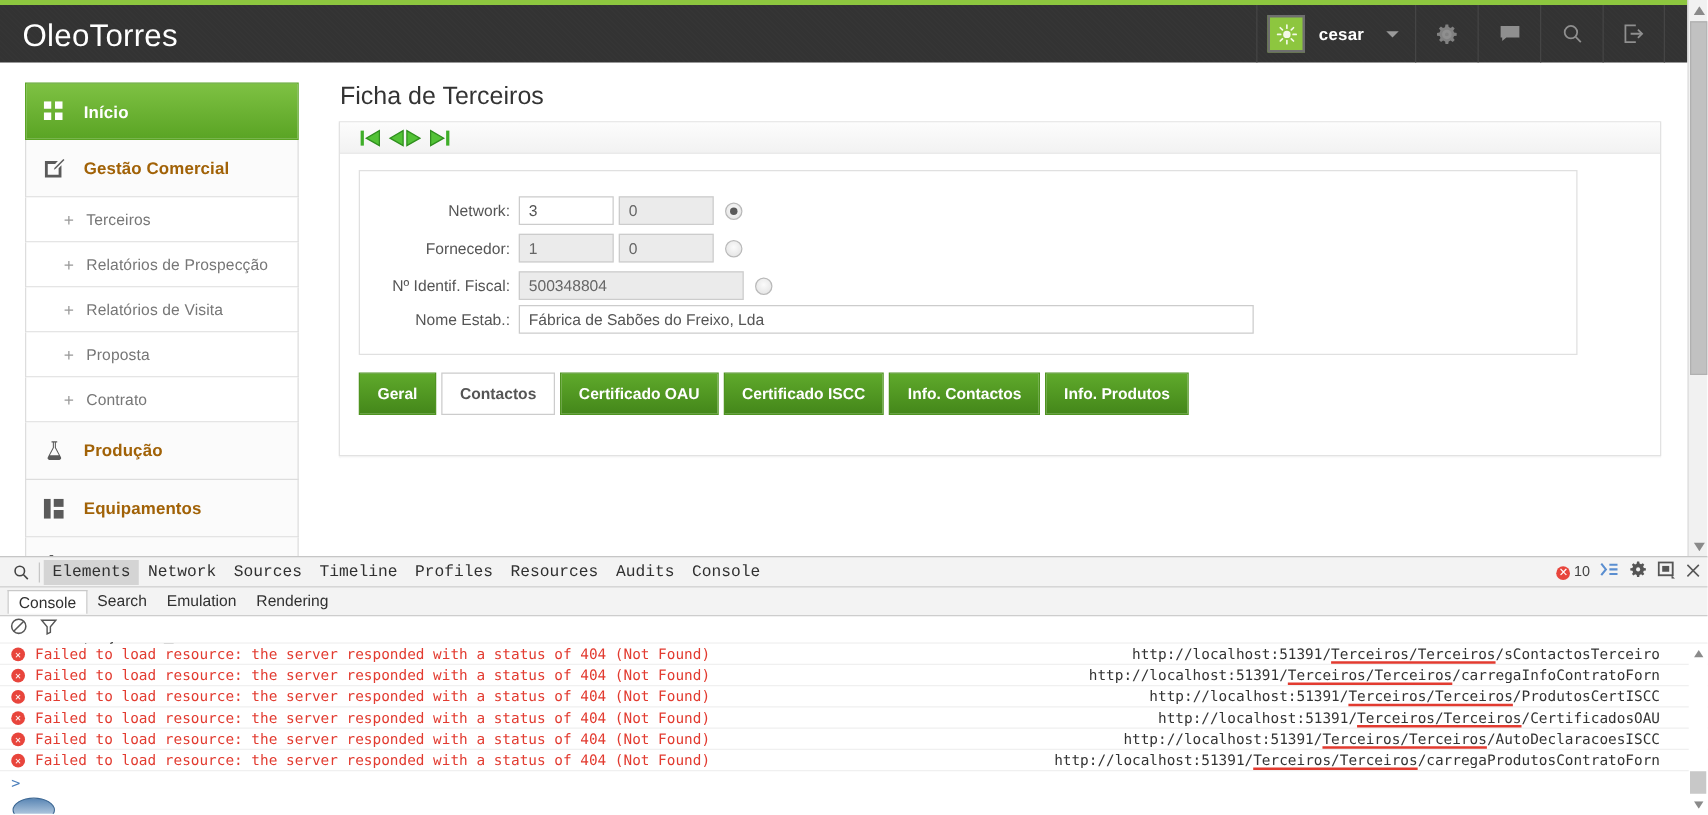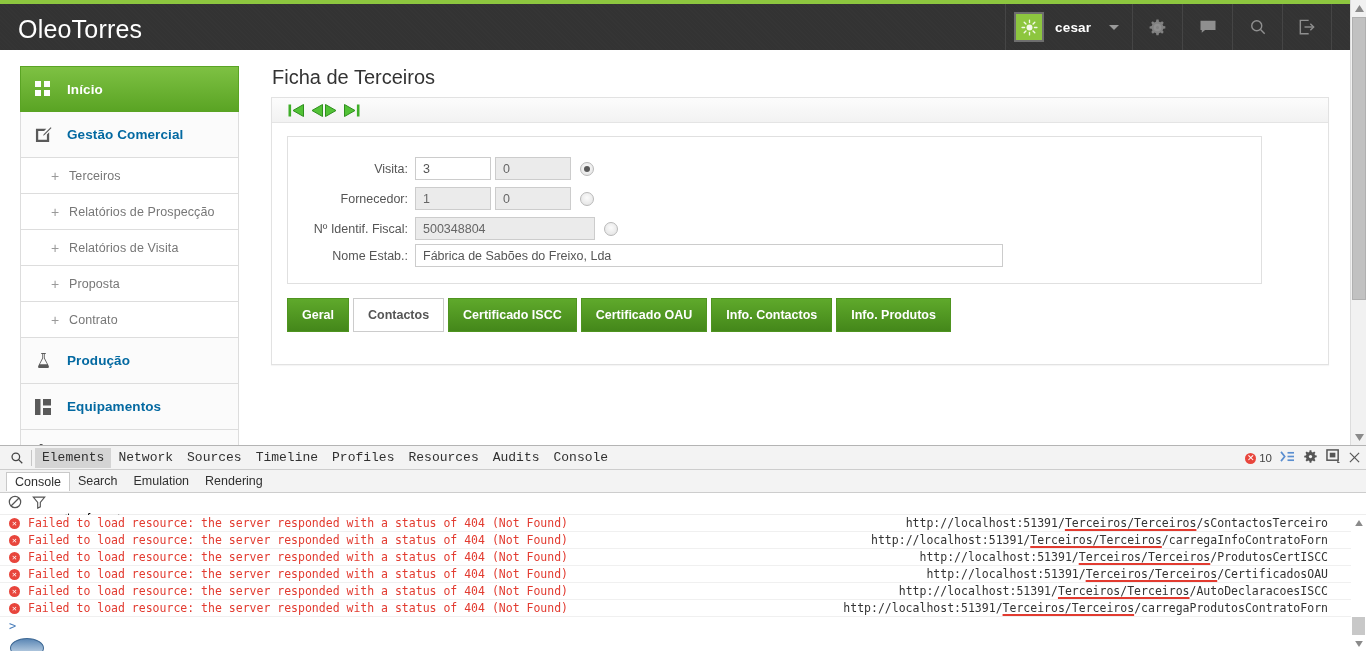--- a/index.html
+++ b/index.html
@@ -83,7 +83,7 @@
     width: 22px; display: flex; align-items: center; justify-content: flex-start;
   }
   .side-label {
-    color: #0369a1; font-size: 13.5px; font-weight: bold; margin-left: 10px;
+    color: #a16207; font-size: 13.5px; font-weight: bold; margin-left: 10px;
     letter-spacing: .1px;
   }
   .side-item.sub .side-label {

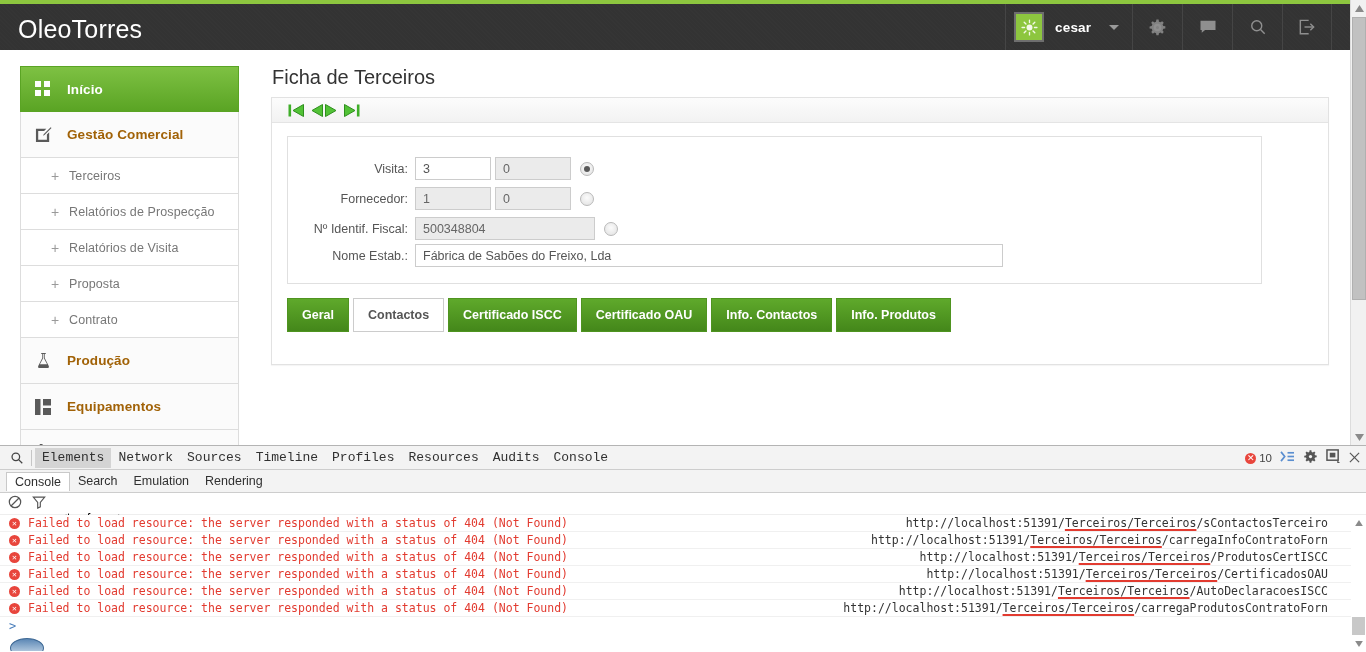--- a/index.html
+++ b/index.html
@@ -445,7 +445,7 @@
     <div id="fieldset-box">
 
       <div class="frow" style="left:0; top:20px;">
-        <span class="flabel">Visita:</span>
+        <span class="flabel">Network:</span>
         <input class="finput" style="width: 76px;" value="3">
         <input class="finput dis" style="width: 76px; margin-left: 4px;" disabled="" value="0">
         <span class="radio">

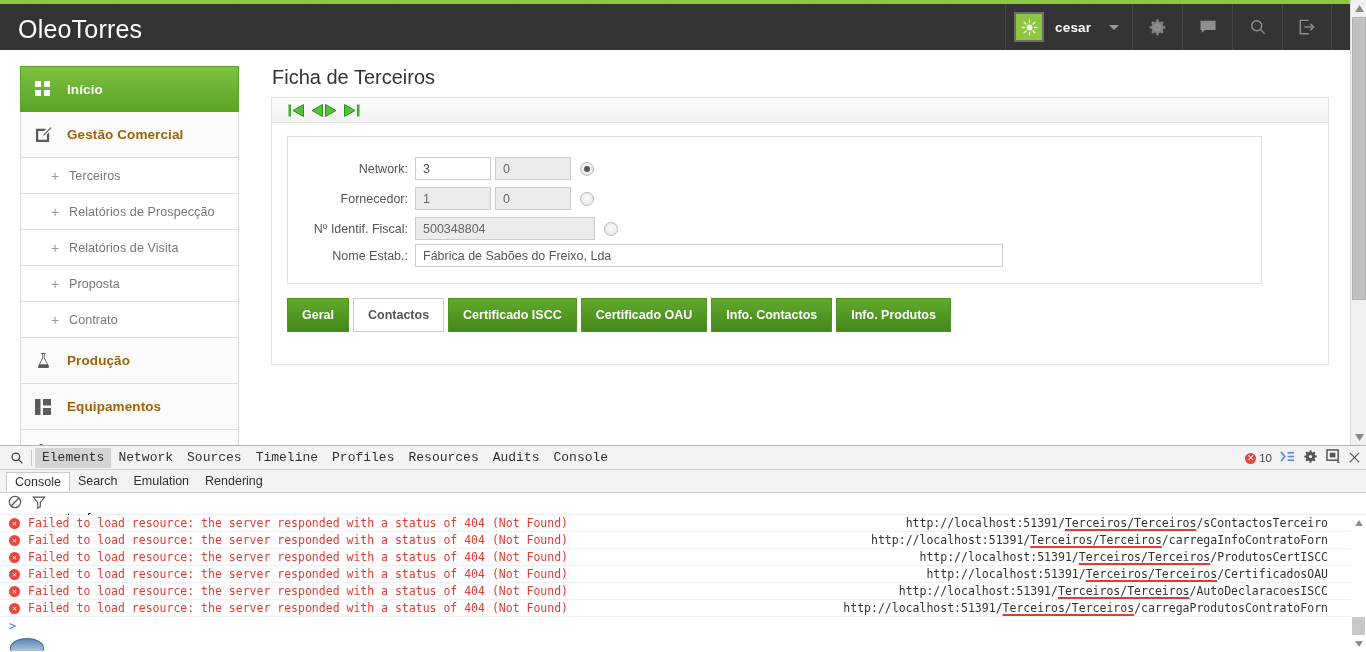--- a/index.html
+++ b/index.html
@@ -475,8 +475,8 @@
     <div id="tabs">
       <div class="tab">Geral</div>
       <div class="tab active">Contactos</div>
+      <div class="tab">Certificado OAU</div>
       <div class="tab">Certificado ISCC</div>
-      <div class="tab">Certificado OAU</div>
       <div class="tab">Info. Contactos</div>
       <div class="tab">Info. Produtos</div>
     </div>

